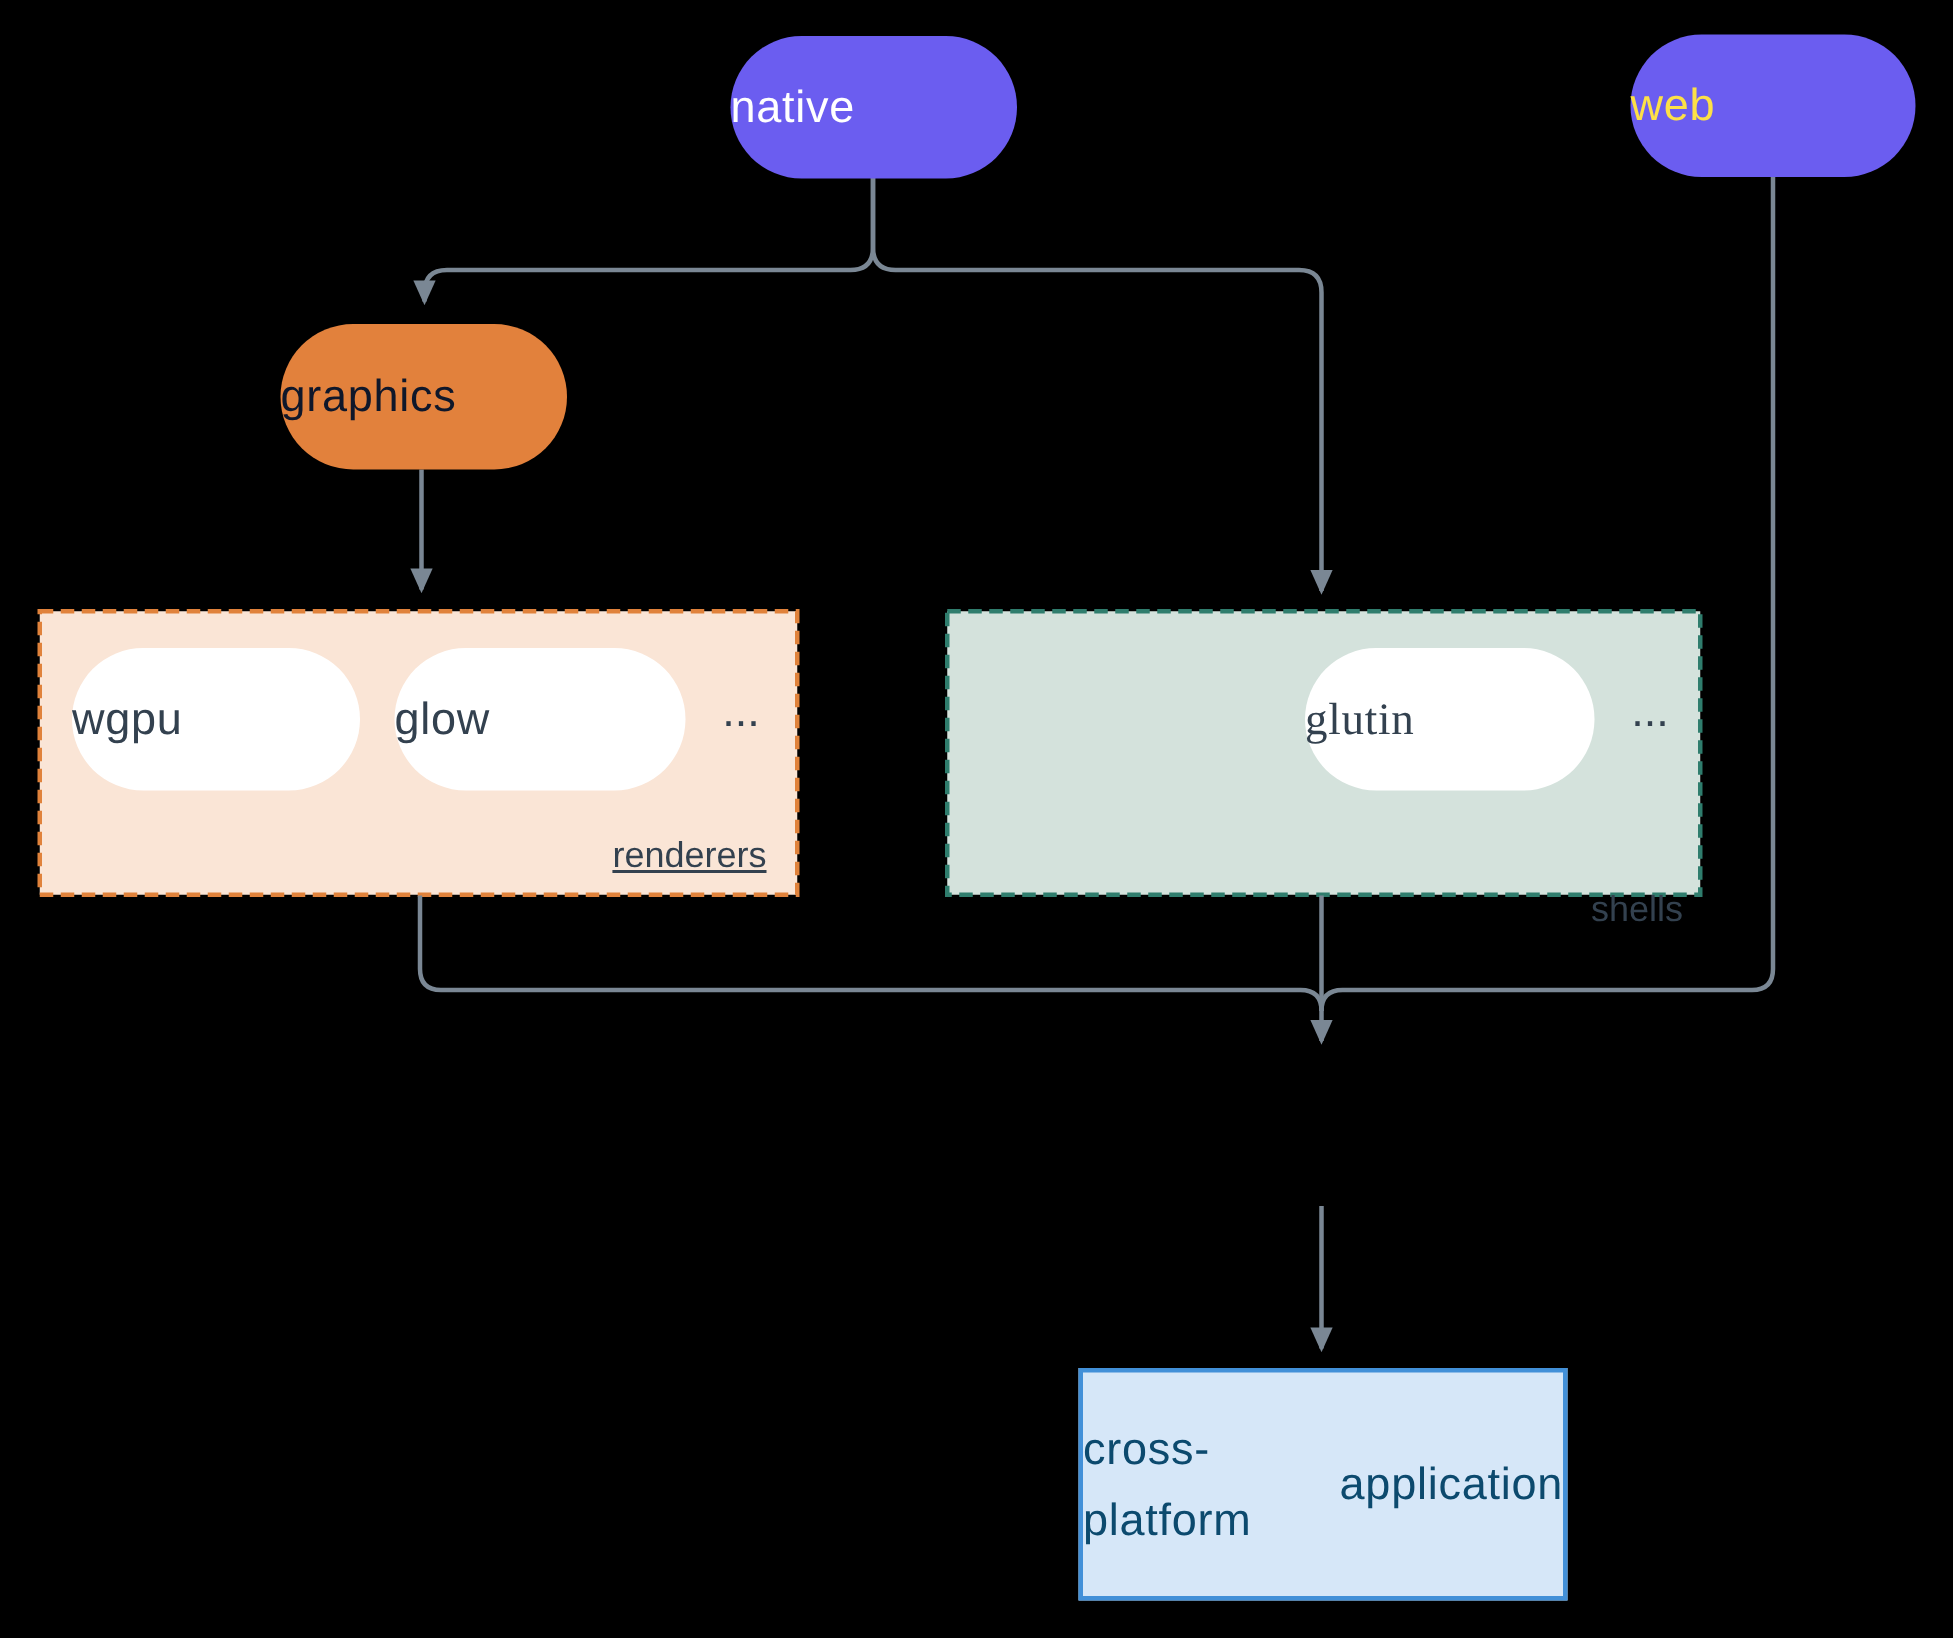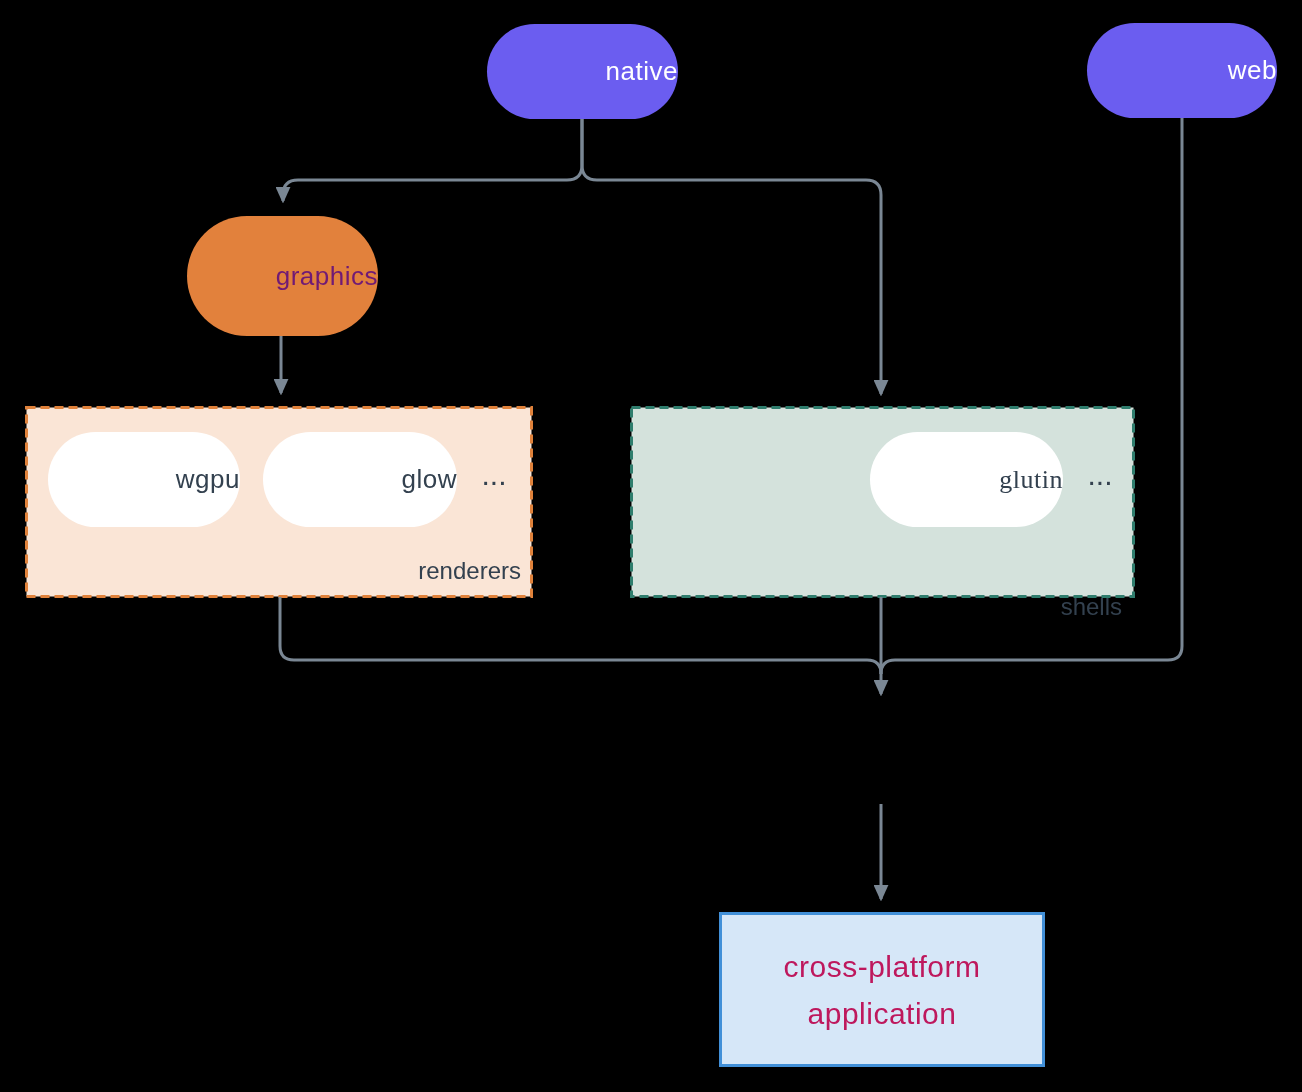--- a/index.html
+++ b/index.html
@@ -26,8 +26,8 @@
     border-radius: 999px;
     display: flex;
     align-items: center;
-    justify-content: flex-end;
-    font-size: 26px;
+    justify-content: flex-start;
+    font-size: 30px;
     letter-spacing: 0.5px;
   }
   .pill-native   { left: 487px;  top: 24px;  width: 191px; height: 95px; background: #6B5DF0; color: #FFFFFF; }

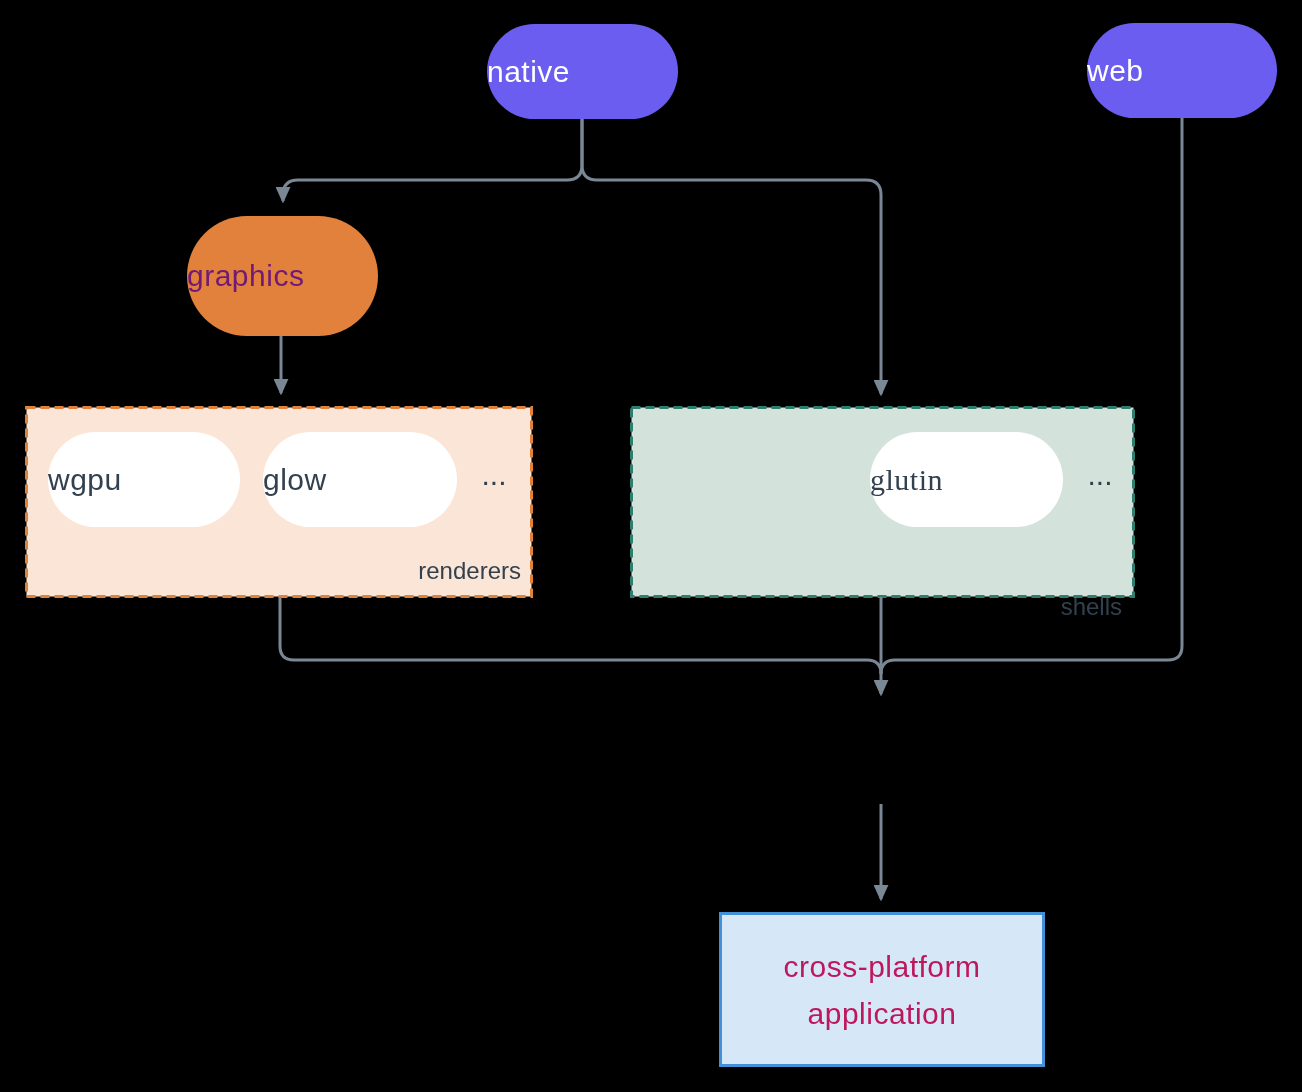--- a/index.html
+++ b/index.html
@@ -31,7 +31,7 @@
     letter-spacing: 0.5px;
   }
   .pill-native   { left: 487px;  top: 24px;  width: 191px; height: 95px; background: #6B5DF0; color: #FFFFFF; }
-  .pill-web      { left: 1087px; top: 23px;  width: 190px; height: 95px; background: #6B5DF0; color: #ffffff; }
+  .pill-web      { left: 1087px; top: 23px;  width: 190px; height: 95px; background: #6B5DF0; color: #fde047; }
   .pill-graphics { left: 187px;  top: 216px; width: 191px; height: 120px; background: #E2813C; color: #701a75; }
   .pill-iced     { left: 786px;  top: 708px; width: 193px; height: 96px; background: #2D8DE0; color: #FFFFFF; }
   .pill-white    { background: #FFFFFF; color: #33414F; }

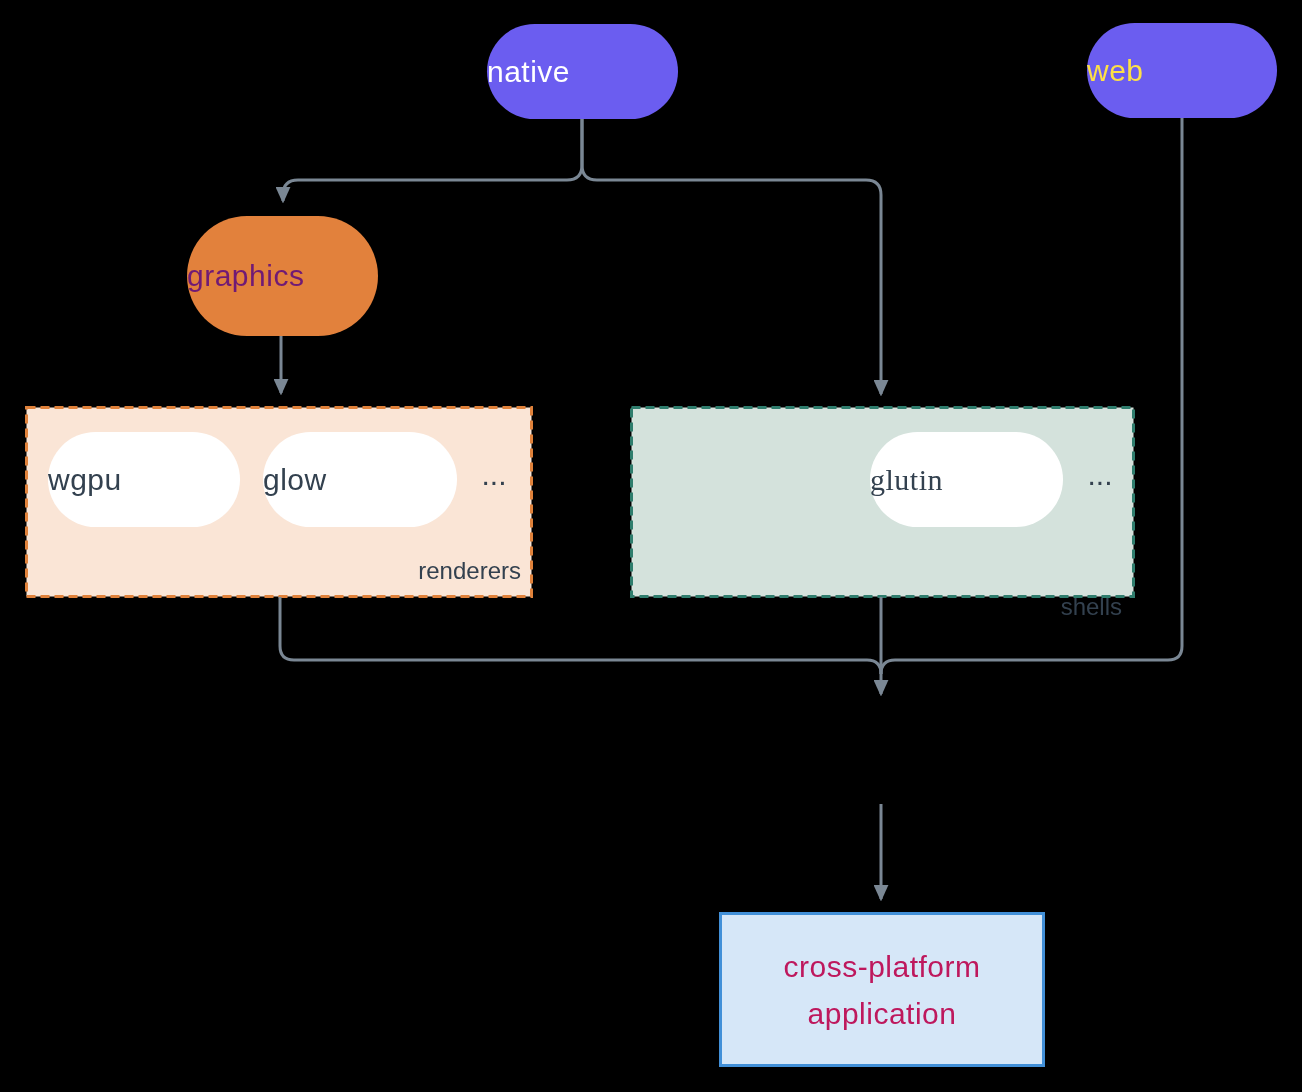--- a/index.html
+++ b/index.html
@@ -32,7 +32,7 @@
   }
   .pill-native   { left: 487px;  top: 24px;  width: 191px; height: 95px; background: #6B5DF0; color: #FFFFFF; }
   .pill-web      { left: 1087px; top: 23px;  width: 190px; height: 95px; background: #6B5DF0; color: #fde047; }
-  .pill-graphics { left: 187px;  top: 216px; width: 191px; height: 120px; background: #E2813C; color: #701a75; }
+  .pill-graphics { left: 187px;  top: 216px; width: 191px; height: 97px; background: #E2813C; color: #0f172a; }
   .pill-iced     { left: 786px;  top: 708px; width: 193px; height: 96px; background: #2D8DE0; color: #FFFFFF; }
   .pill-white    { background: #FFFFFF; color: #33414F; }
   .pill-wgpu   { left: 48px;  top: 432px; width: 192px; height: 95px; }

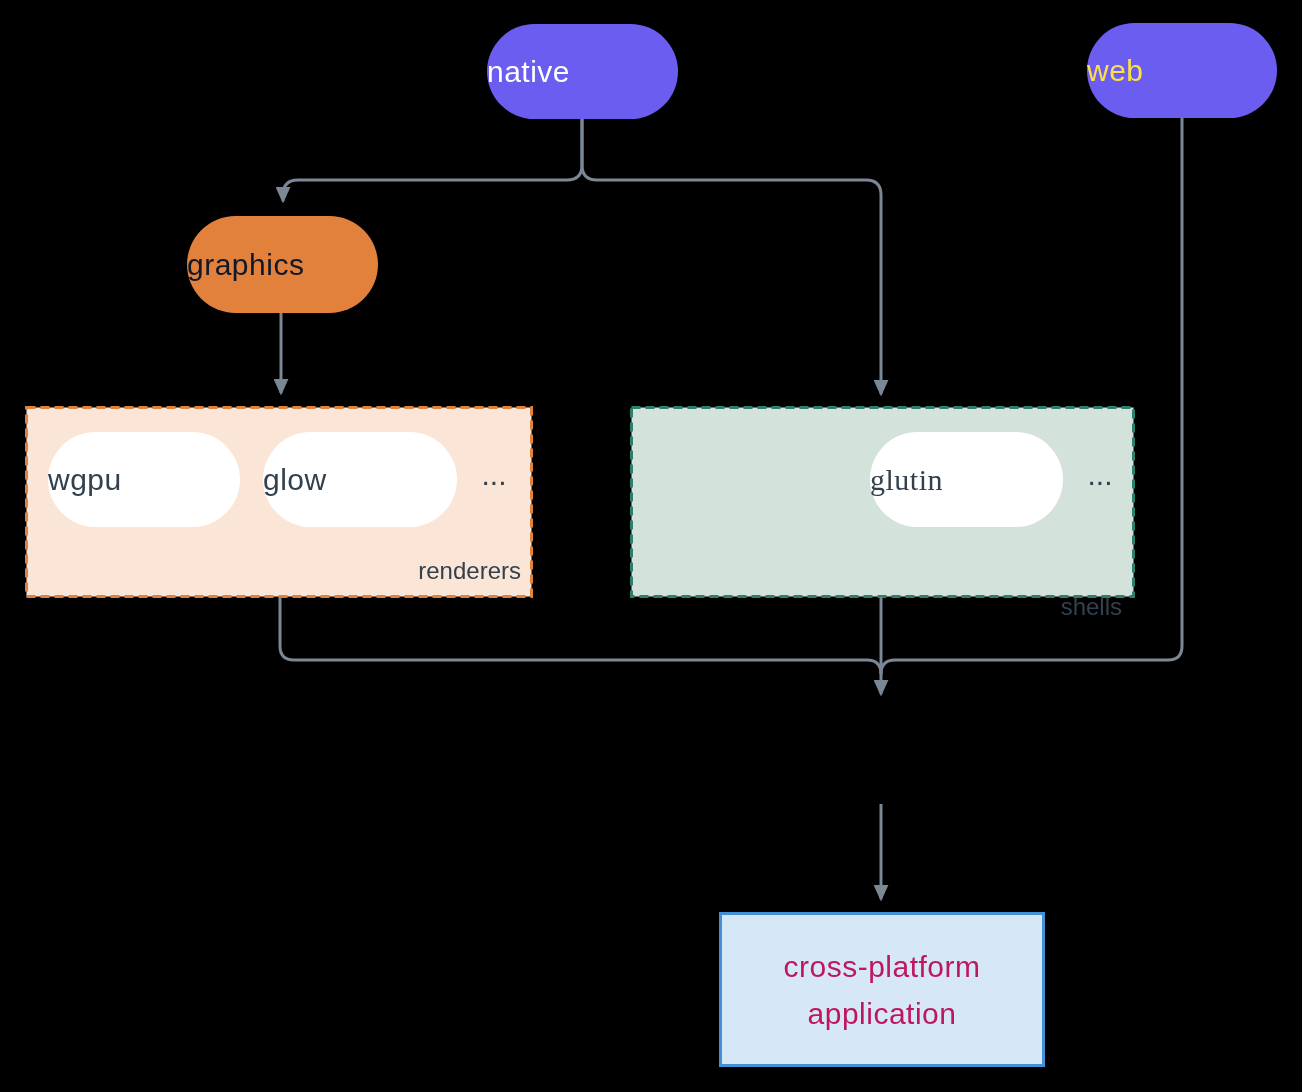--- a/index.html
+++ b/index.html
@@ -57,7 +57,7 @@
     font-size: 24px;
     color: #33414F;
   }
-  .group-label-renderers { left: 321px; }
+  .group-label-renderers { left: 311px; text-decoration: underline; }
   .group-label-shells    { left: 922px; margin-top: 36px; }
   .app-box {
     position: absolute;

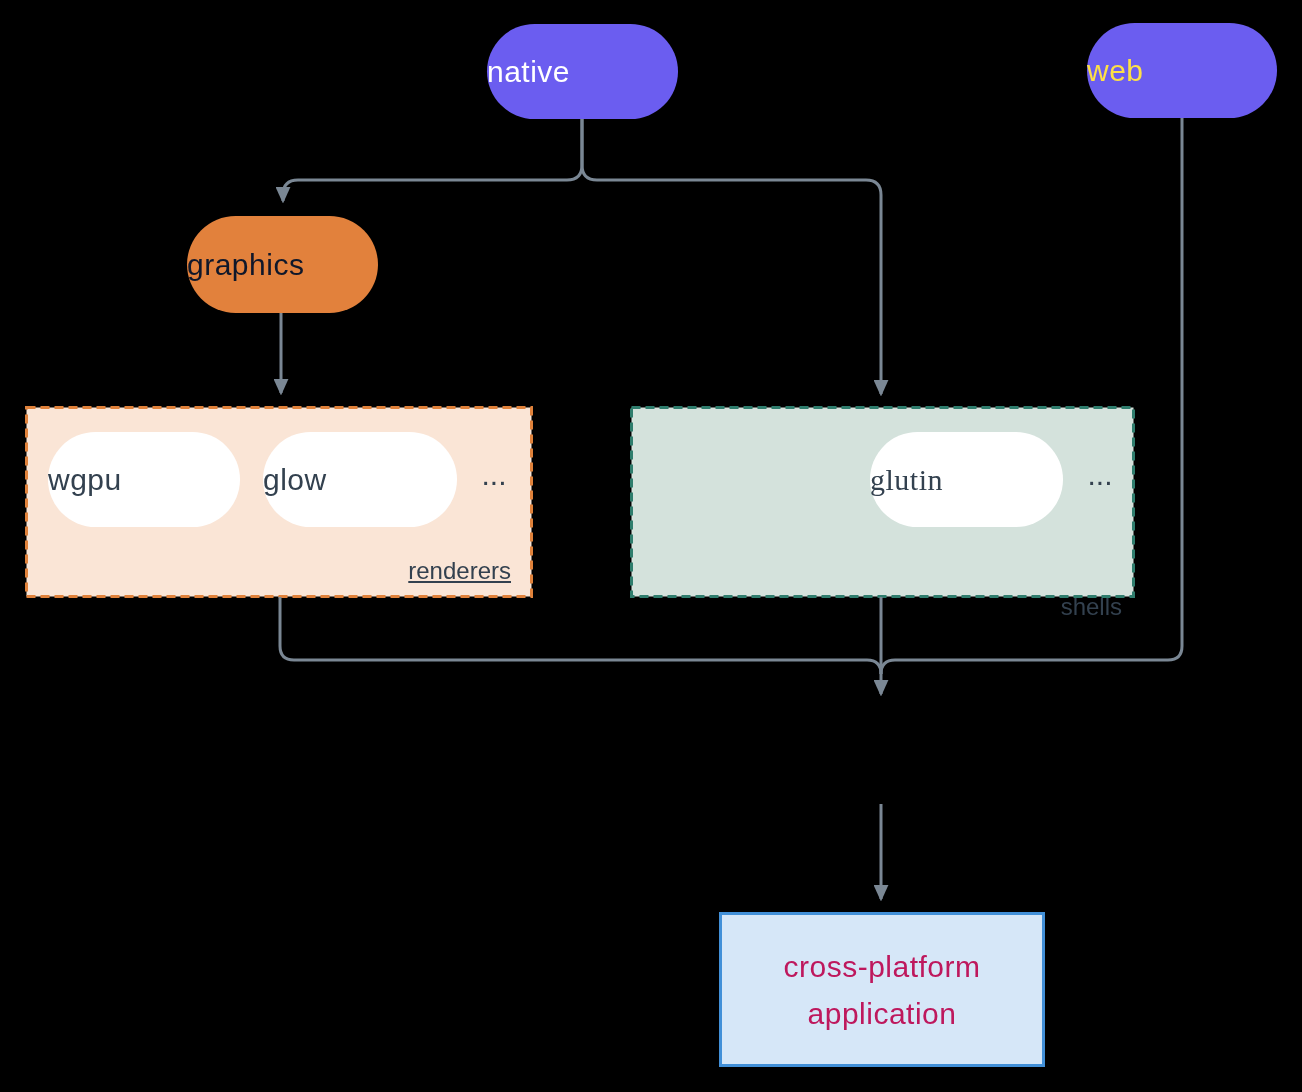--- a/index.html
+++ b/index.html
@@ -69,10 +69,10 @@
     background: #D6E7F8;
     border: 3px solid #4290D8;
     display: flex;
-    flex-direction: column;
+    flex-direction: row;
     align-items: center;
     justify-content: center;
-    color: #be185d;
+    color: #0c4a6e;
     font-size: 30px;
     line-height: 47px;
     letter-spacing: 0.5px;

